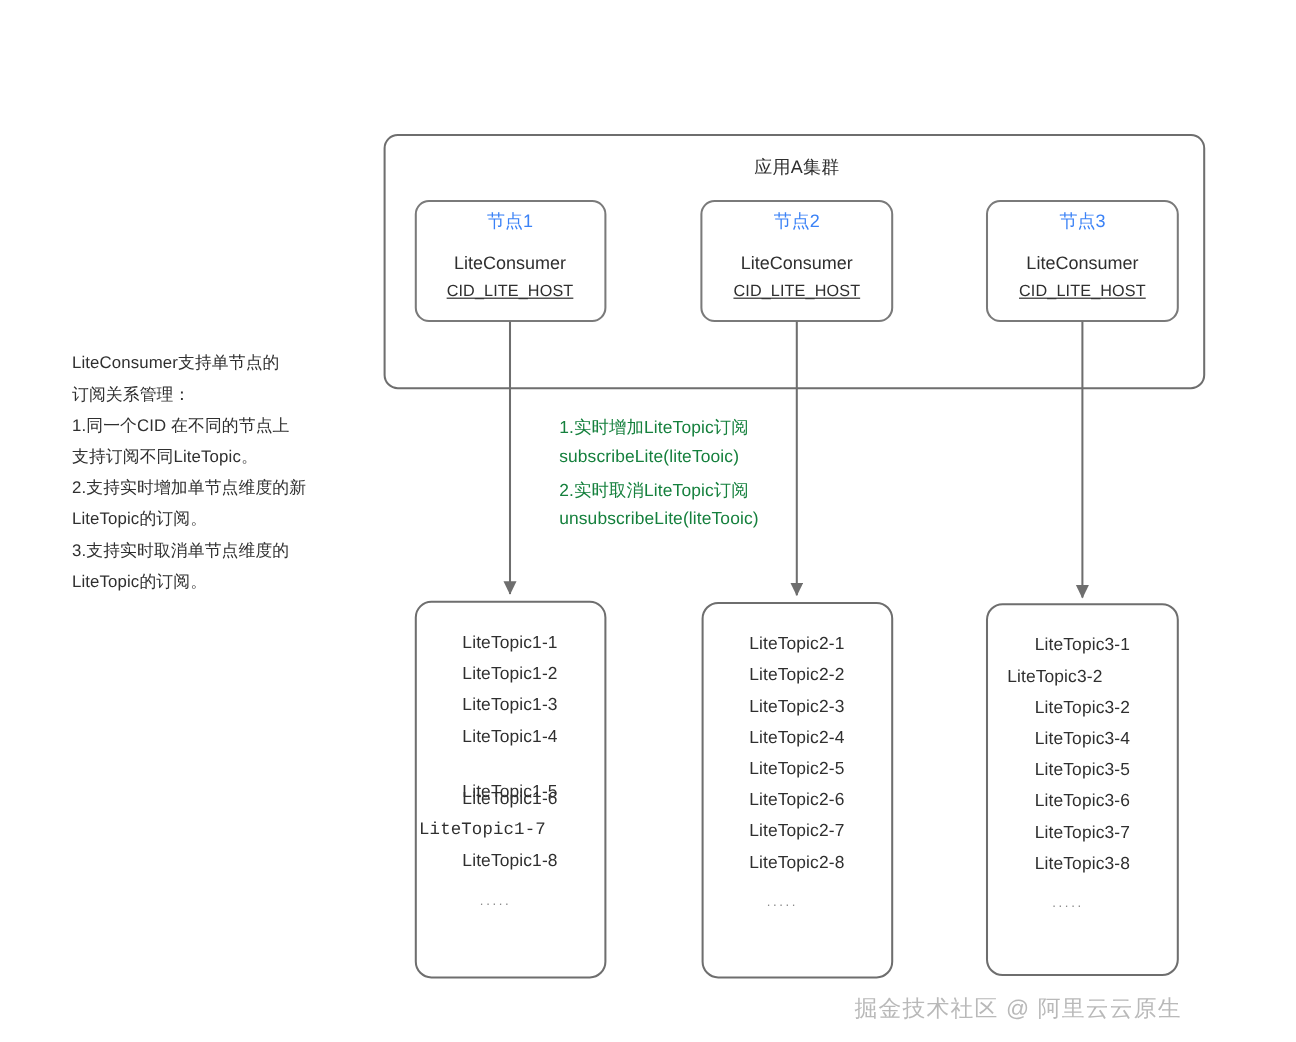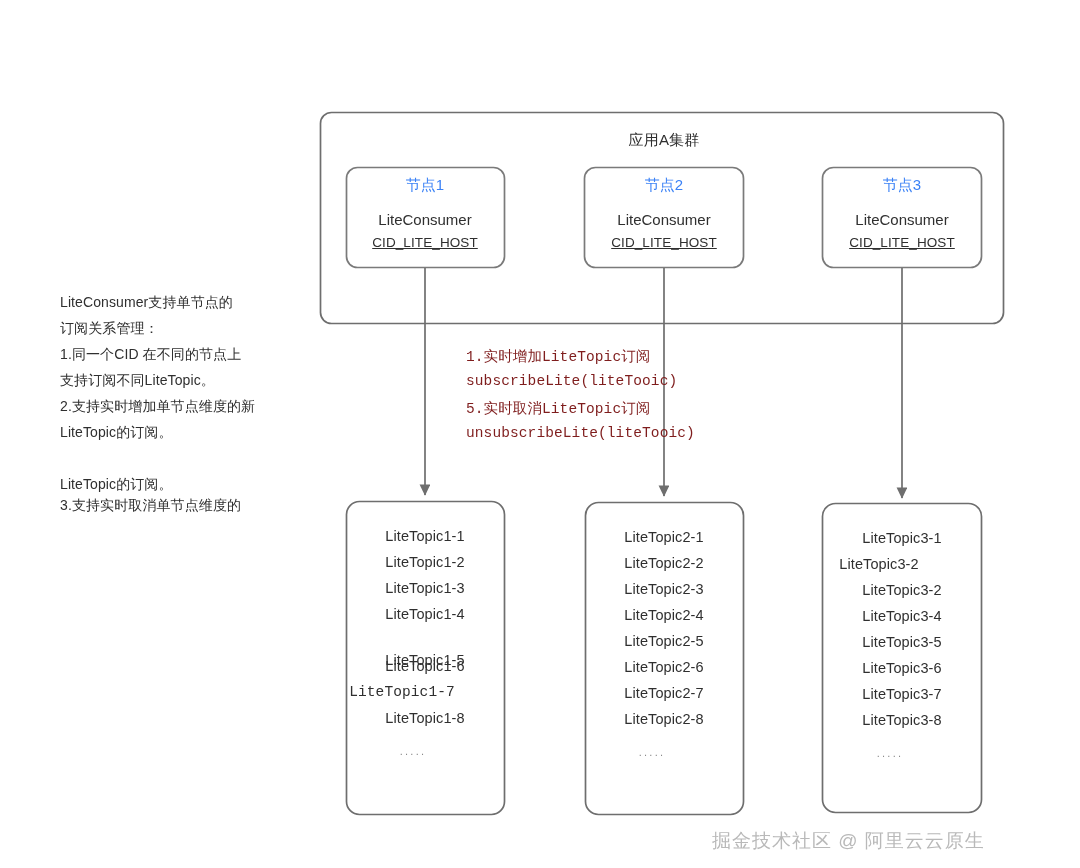--- a/index.html
+++ b/index.html
@@ -84,10 +84,9 @@
   .mid-note-line {
     position: absolute;
     font-size: 14.5px;
-    color: #7f1d1d;
+    color: #15803d;
     white-space: nowrap;
     letter-spacing: 0.1px;
-    font-family: Liberation Mono, monospace;
   }
 
   .watermark {

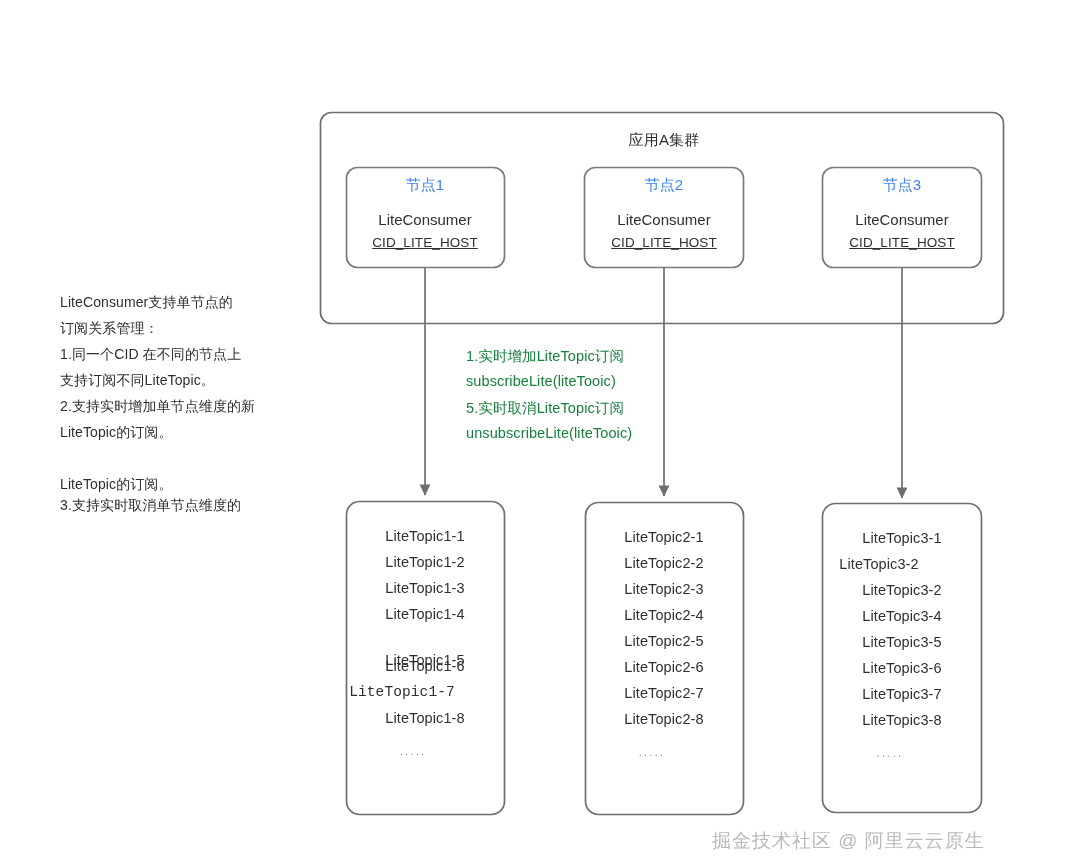--- a/index.html
+++ b/index.html
@@ -156,7 +156,7 @@
   <div id="middle-note">
       <div class="mid-note-line" style="left: 466px; top: 347px;">1.实时增加LiteTopic订阅</div>
       <div class="mid-note-line" style="left: 466px; top: 373px;">subscribeLite(liteTooic)</div>
-      <div class="mid-note-line" style="left: 466px; top: 399px;">5.实时取消LiteTopic订阅</div>
+      <div class="mid-note-line" style="left: 466px; top: 399px;">2.实时取消LiteTopic订阅</div>
       <div class="mid-note-line" style="left: 466px; top: 425px;">unsubscribeLite(liteTooic)</div>
     </div>
 

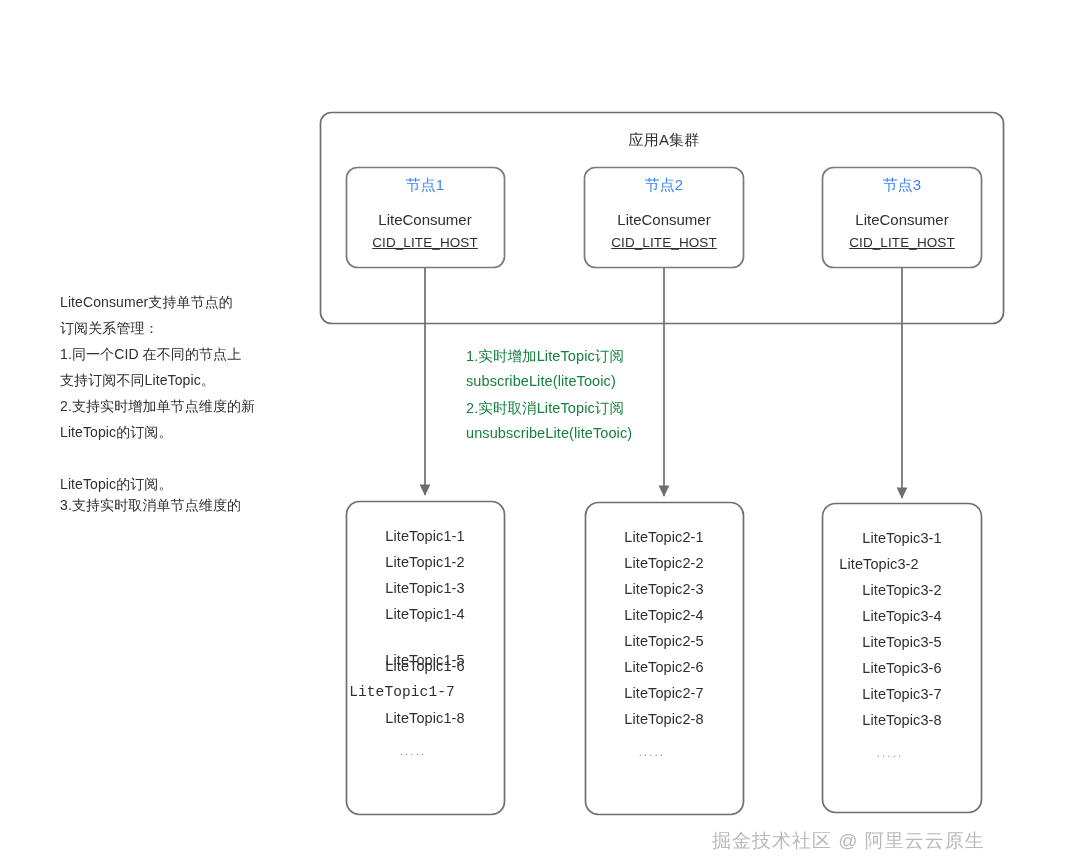--- a/index.html
+++ b/index.html
@@ -149,7 +149,7 @@
       <div class="note-line" style="left: 60px; top: 372px;">支持订阅不同LiteTopic。</div>
       <div class="note-line" style="left: 60px; top: 398px;">2.支持实时增加单节点维度的新</div>
       <div class="note-line" style="left: 60px; top: 424px;">LiteTopic的订阅。</div>
-      <div class="note-line" style="left: 60px; top: 450px; margin-top: 47px;">3.支持实时取消单节点维度的</div>
+      <div class="note-line" style="left: 60px; top: 450px;">3.支持实时取消单节点维度的</div>
       <div class="note-line" style="left: 60px; top: 476px;">LiteTopic的订阅。</div>
     </div>
 

